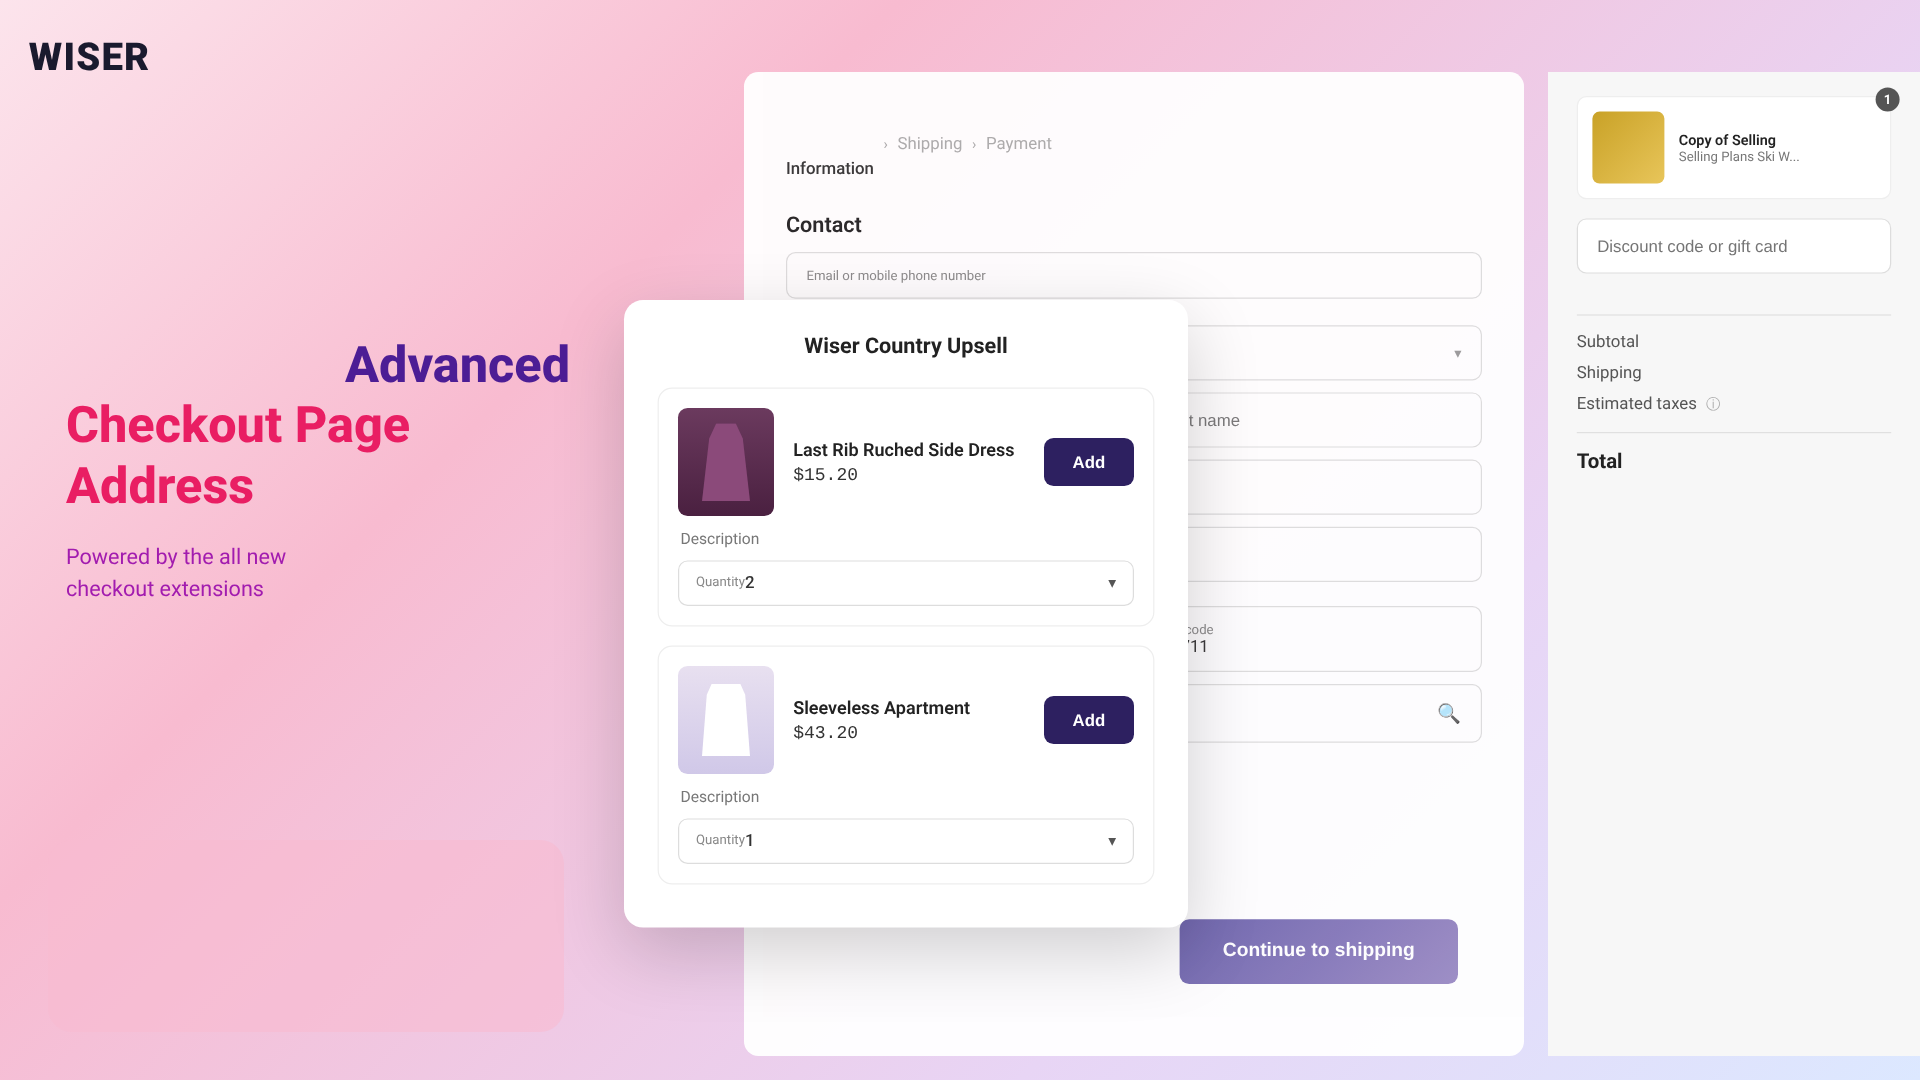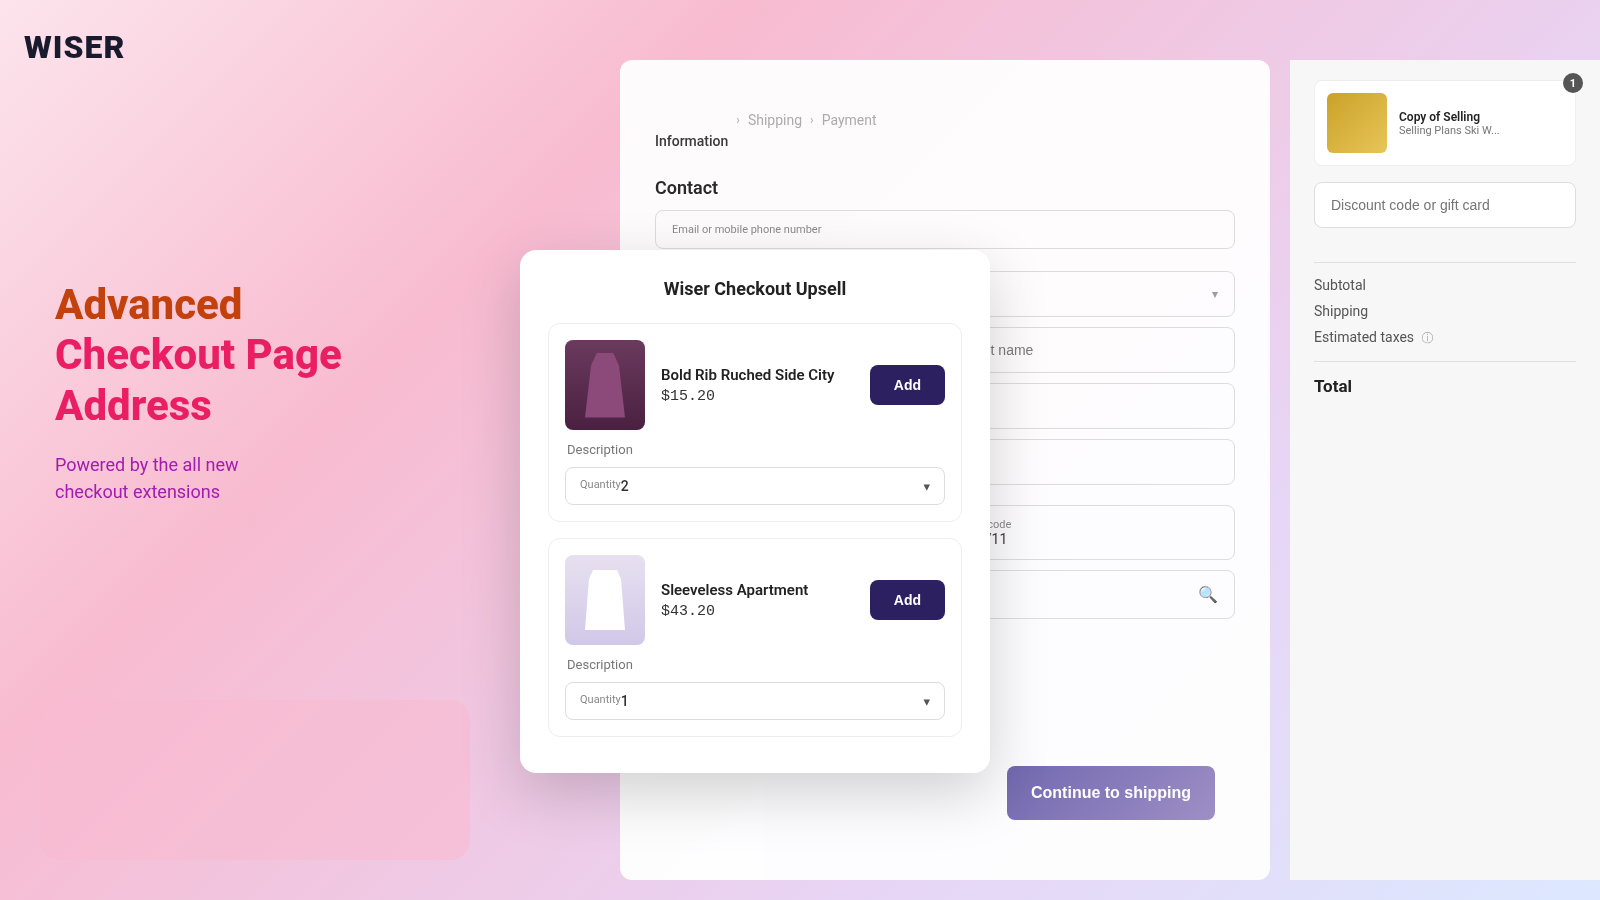--- a/index.html
+++ b/index.html
@@ -36,7 +36,7 @@
       font-weight: 800;
       line-height: 1.2;
     }
-    .hero-text h1 .line1 { color: #c2410c; display: block; }
+    .hero-text h1 .line1 { color: #4c1d95; display: block; text-align: right; }
     .hero-text h1 .line2 { color: #e91e63; display: block; }
     .hero-text h1 .line3 { color: #e91e63; display: block; }
     .hero-text p {

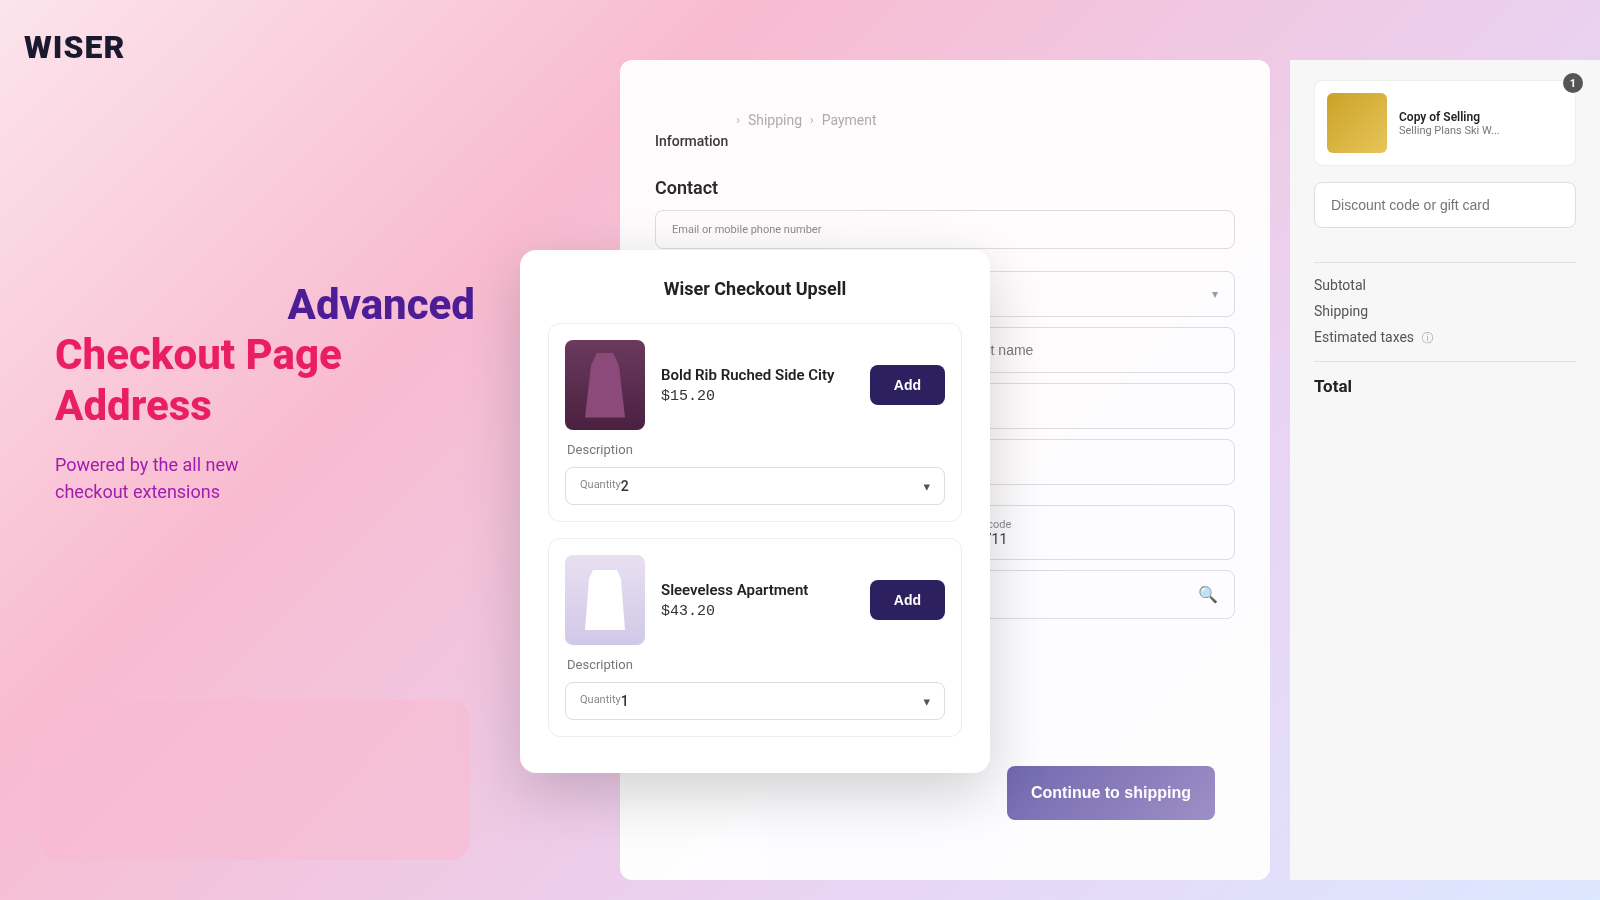--- a/index.html
+++ b/index.html
@@ -517,7 +517,7 @@
 </div>
 
 <div class="upsell-modal">
-  <div class="upsell-title">Wiser Checkout Upsell</div>
+  <div class="upsell-title">Wiser Country Upsell</div>
 
   <div class="upsell-product">
     <div class="upsell-product-top">

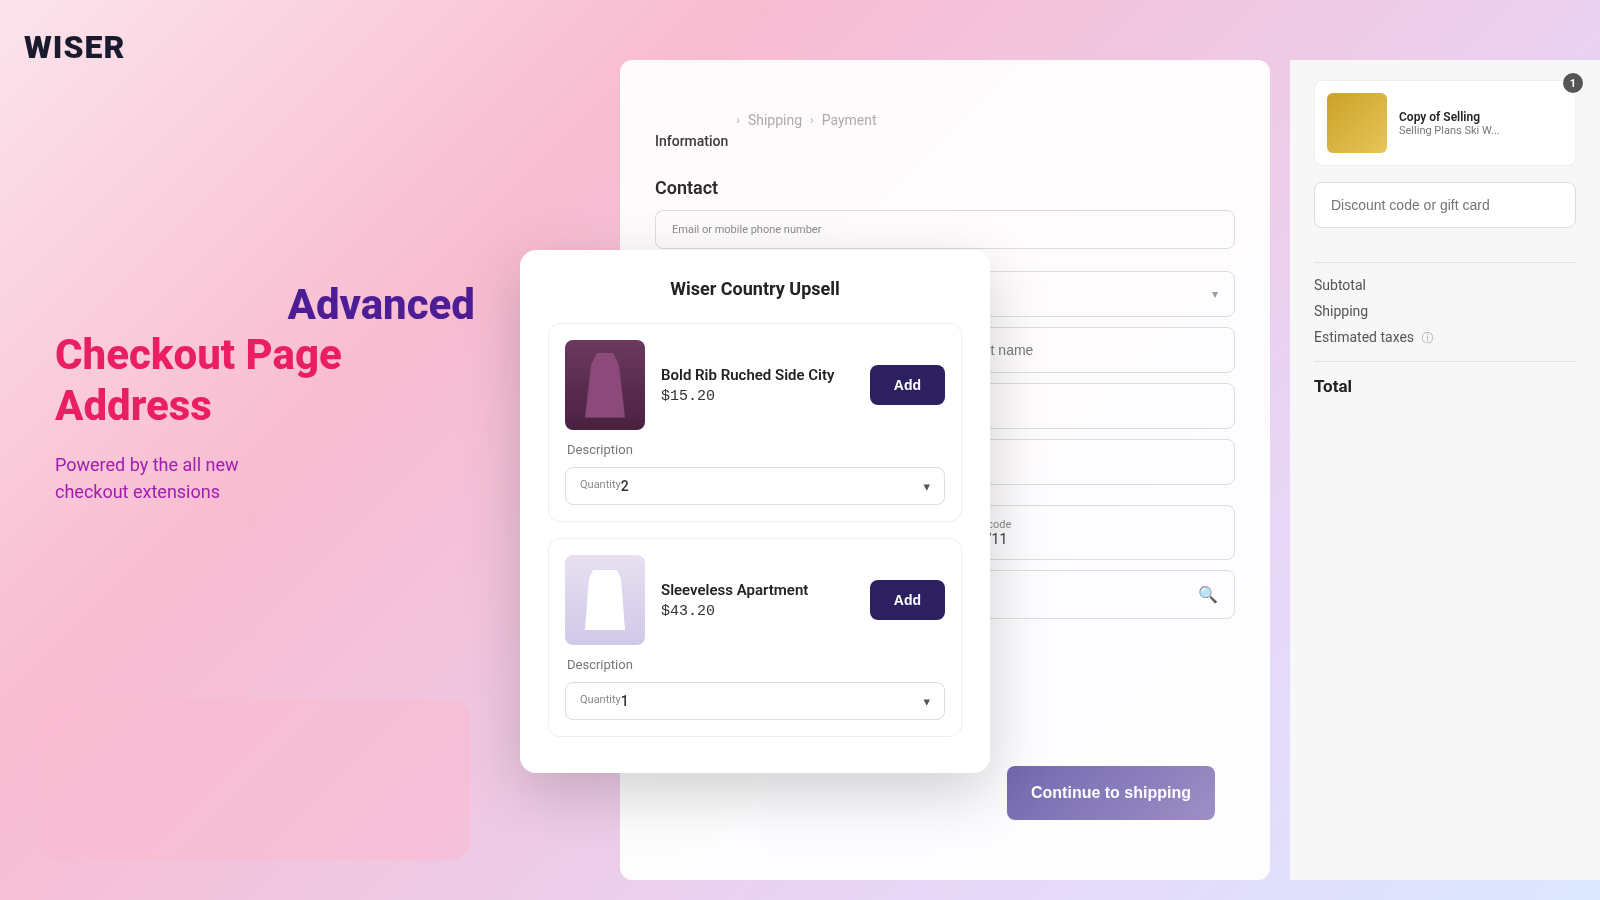--- a/index.html
+++ b/index.html
@@ -525,7 +525,7 @@
         <div class="dress-silhouette"></div>
       </div>
       <div class="upsell-product-info">
-        <div class="upsell-product-name">Bold Rib Ruched Side City</div>
+        <div class="upsell-product-name">Last Rib Ruched Side Dress</div>
         <div class="upsell-product-price">$15.20</div>
       </div>
       <button class="add-btn">Add</button>

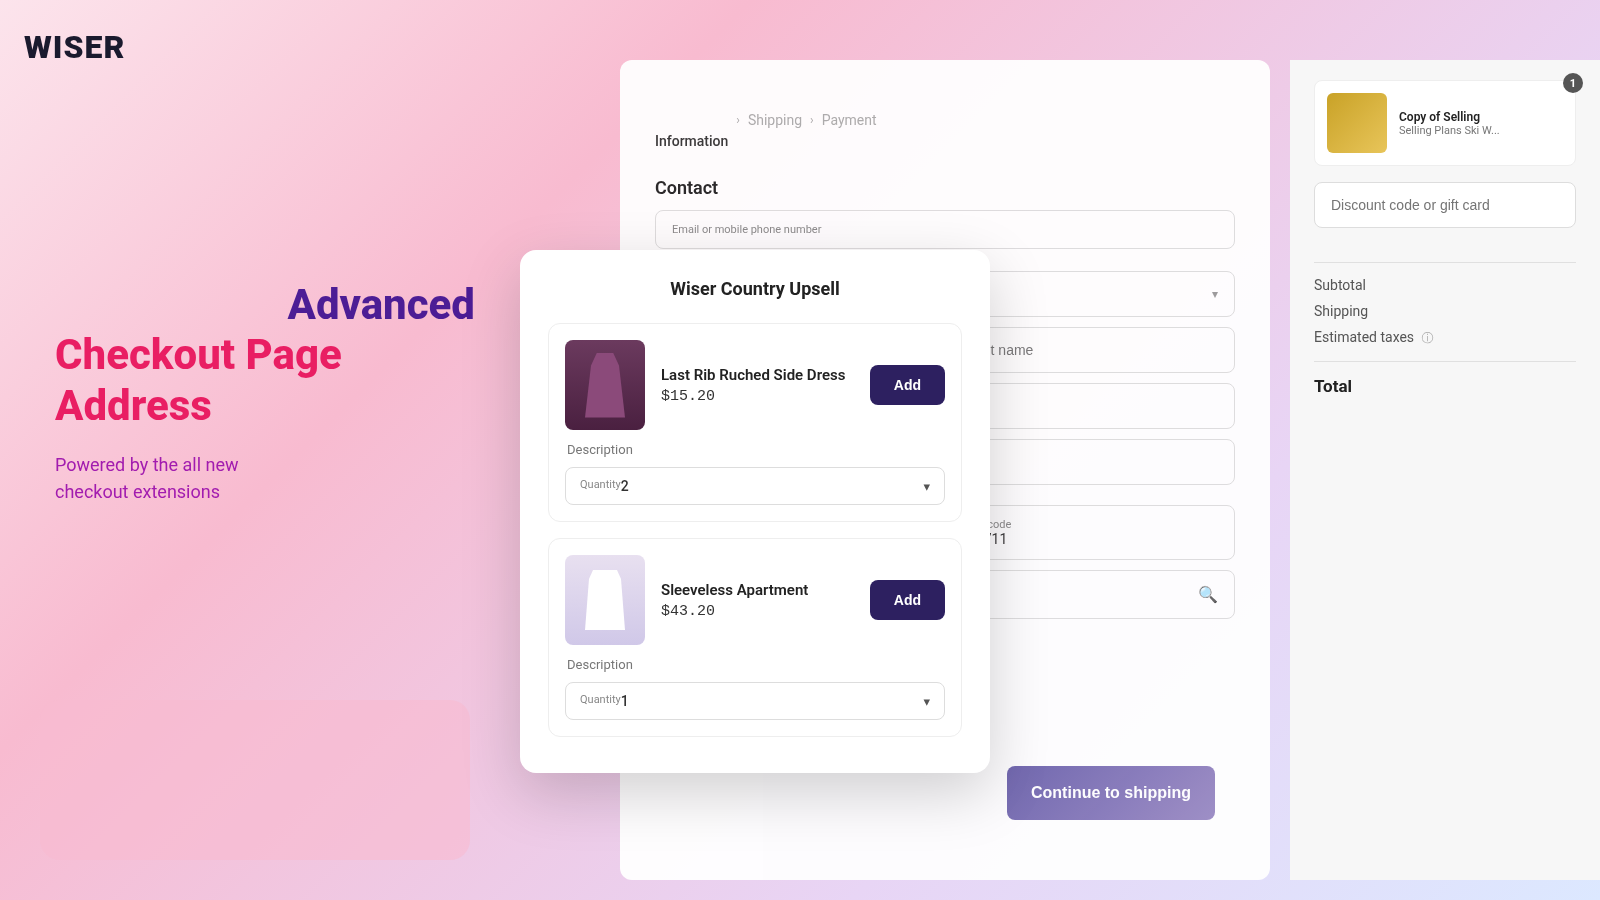--- a/index.html
+++ b/index.html
@@ -199,7 +199,7 @@
       font-size: 16px;
       font-weight: 600;
       cursor: pointer;
-      width: 208px;
+      width: 232px;
     }
 
     

